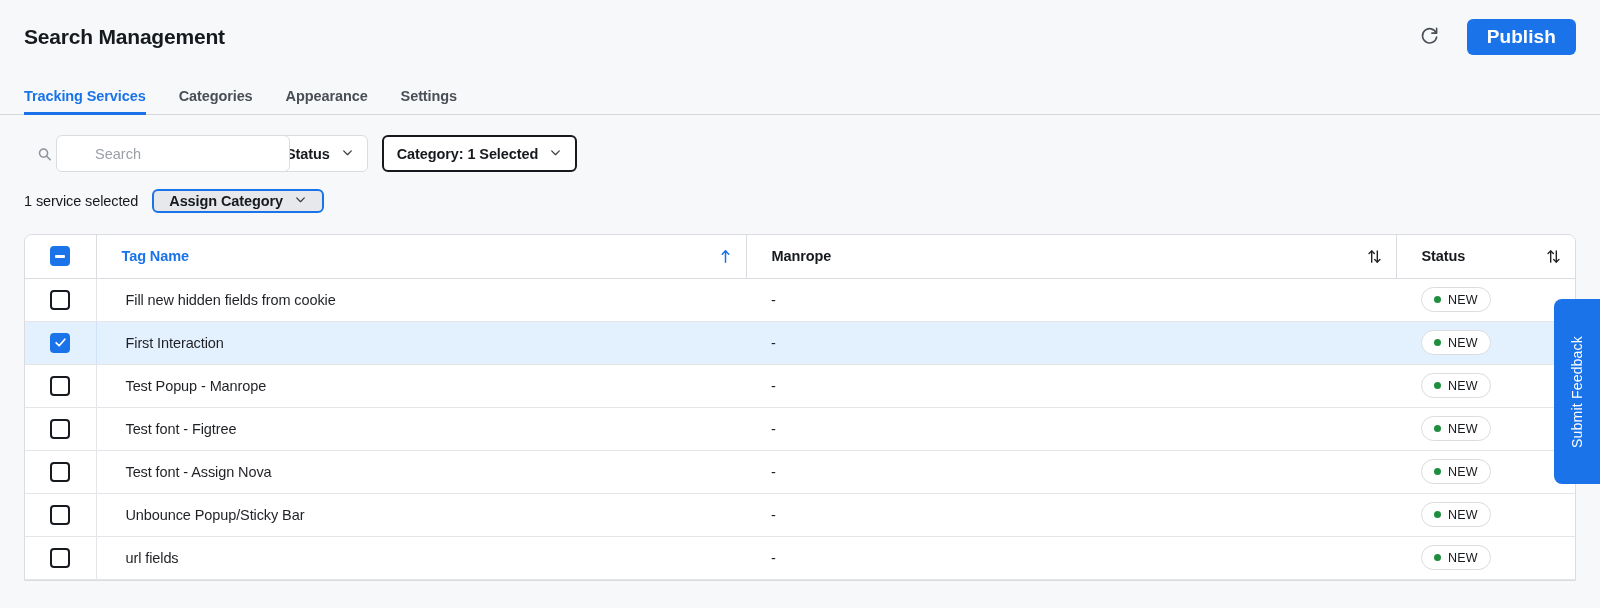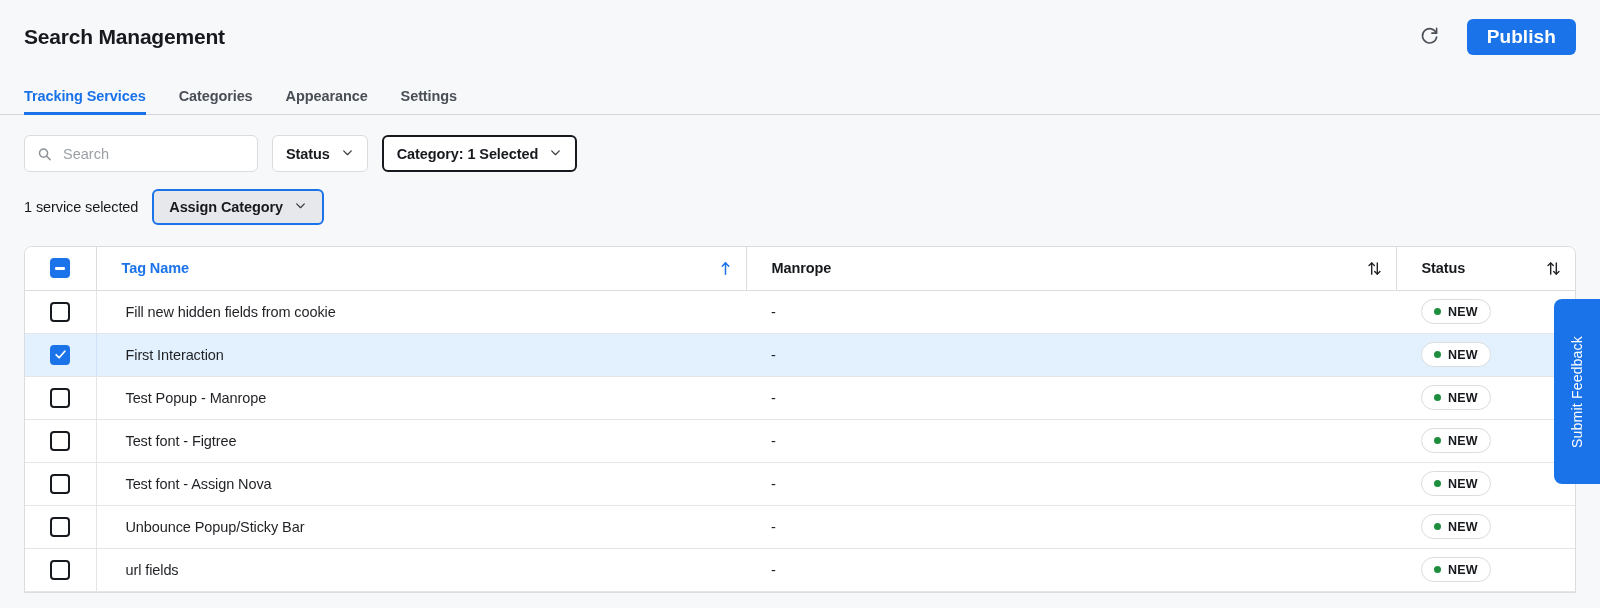--- a/index.html
+++ b/index.html
@@ -128,6 +128,7 @@
     font-size: 14.5px;
     color: #1a1a1a;
     outline: none;
+    margin-left: 32px;
   }
   .search-input::placeholder { color: #9aa0a6; }
 

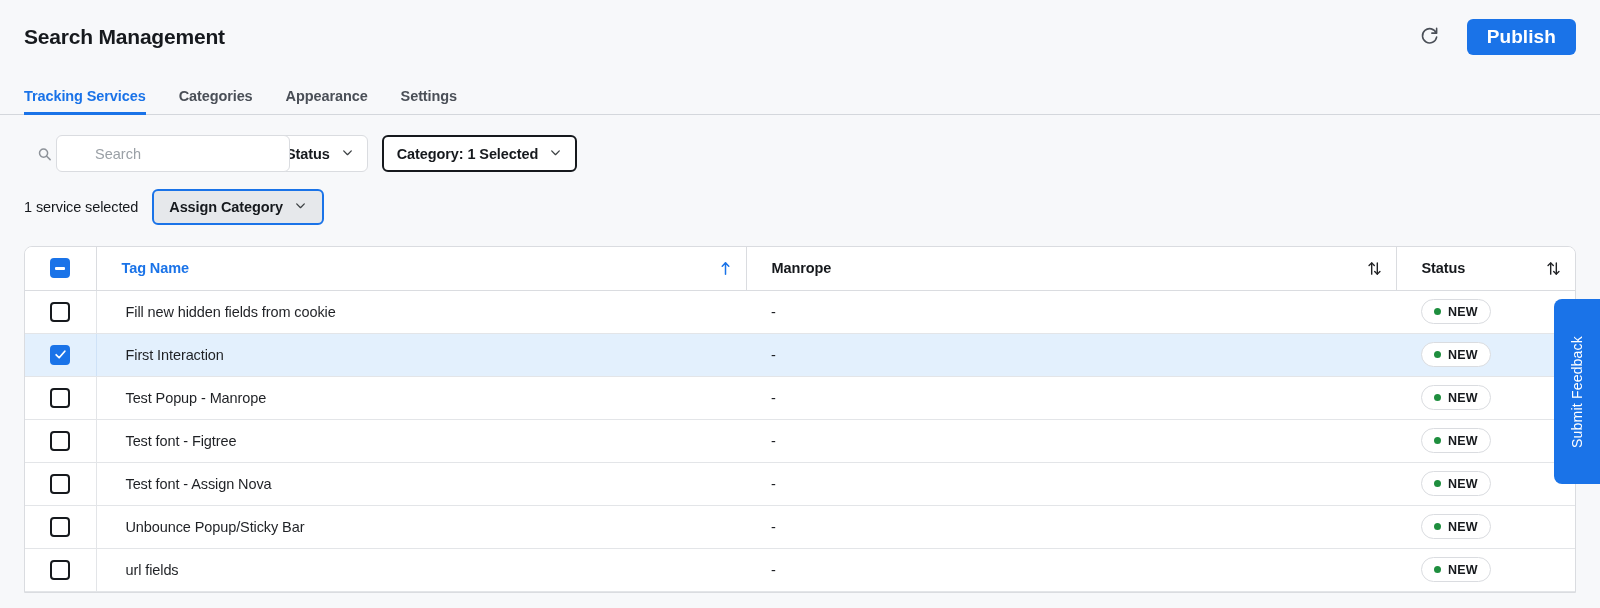--- a/index.html
+++ b/index.html
@@ -163,7 +163,7 @@
     letter-spacing: -0.1px;
   }
   .assign-btn {
-    height: 36px;
+    height: 24px;
     border-radius: 6px;
     background: #e6e8eb;
     border: 2px solid #1a73e8;

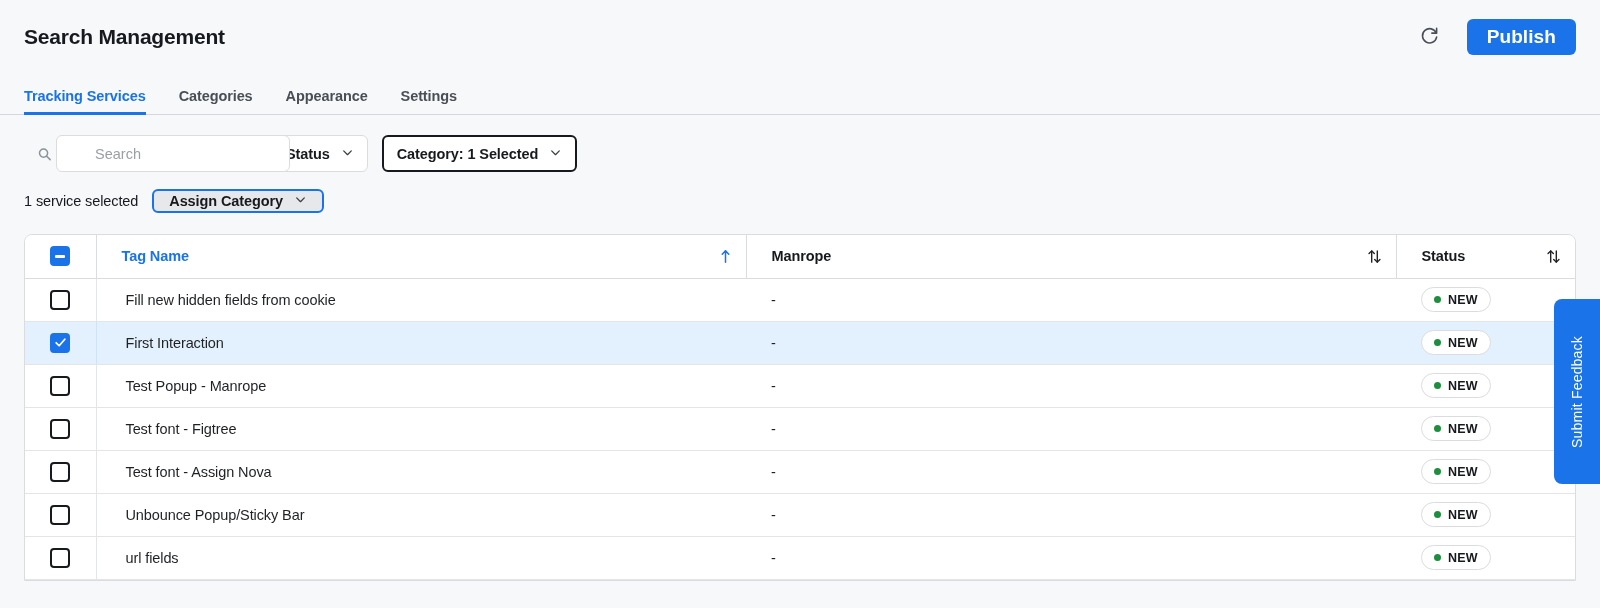--- a/index.html
+++ b/index.html
@@ -281,7 +281,7 @@
     border-radius: 13px;
     background: #ffffff;
     font-size: 12.5px;
-    font-weight: bold;
+    font-weight: normal;
     color: #16191d;
     letter-spacing: 0.2px;
   }

